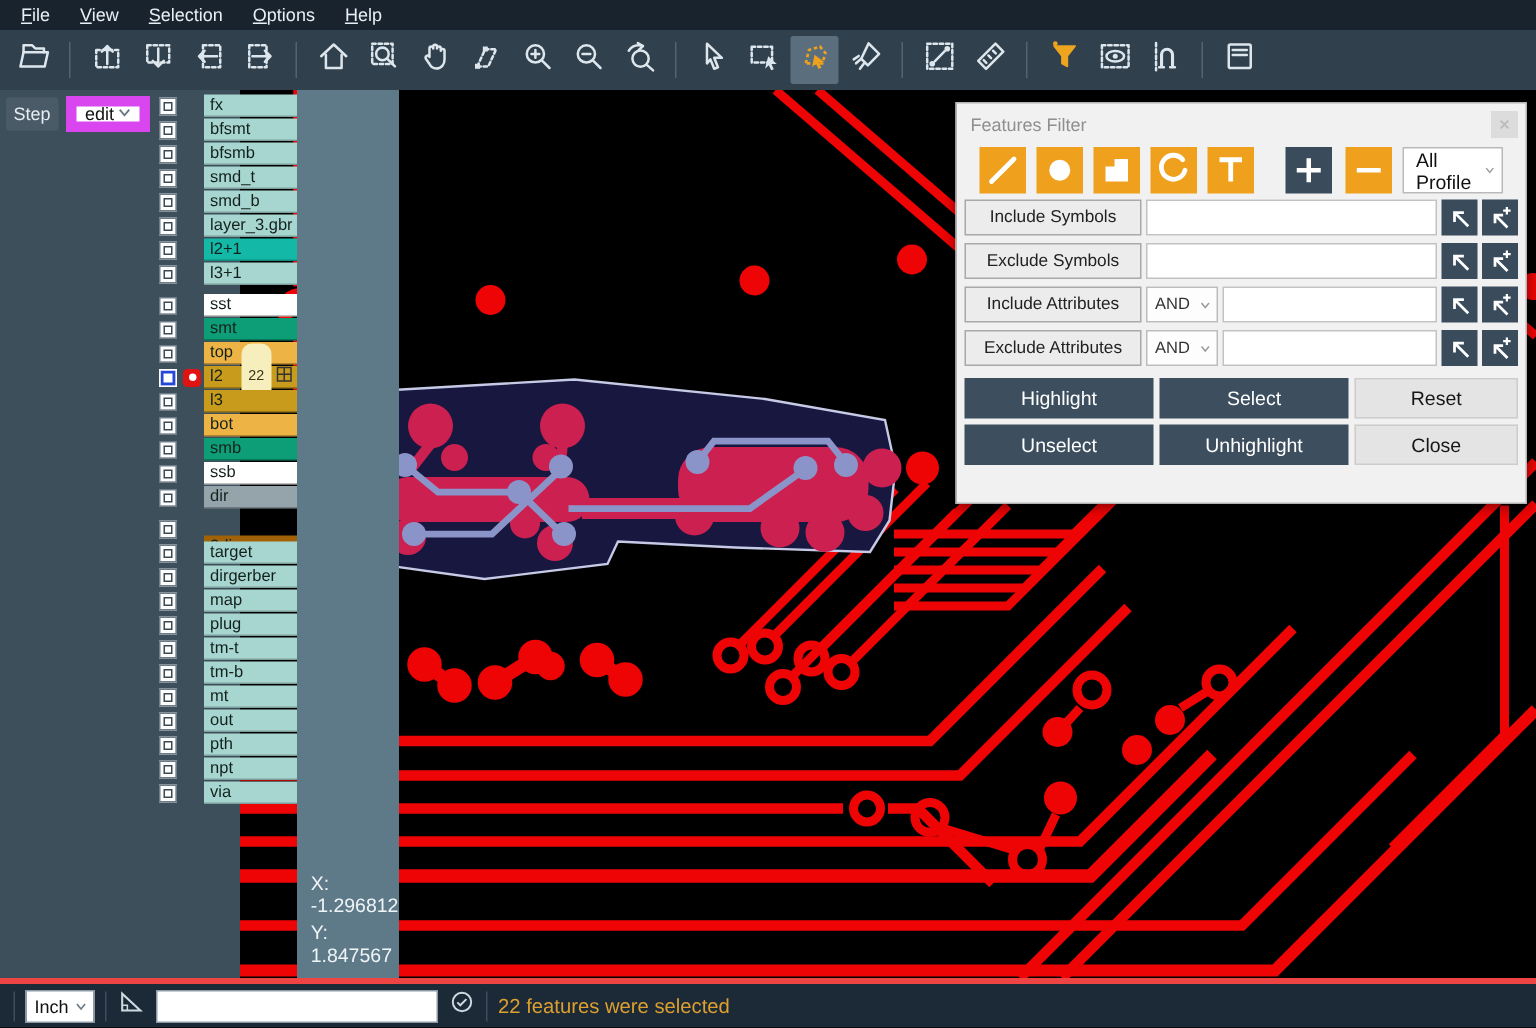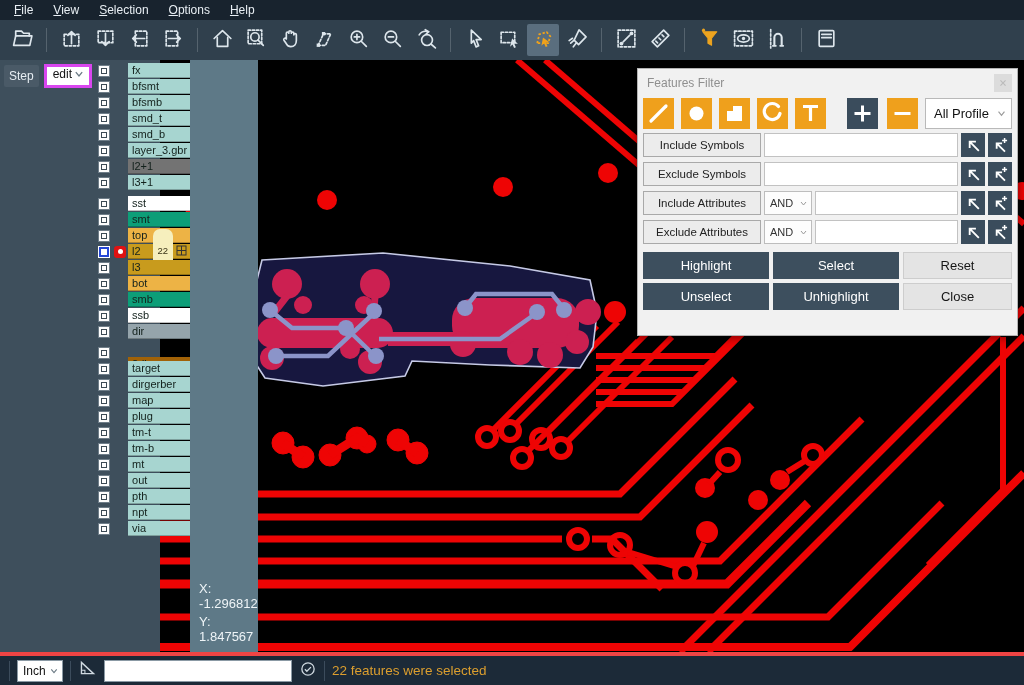--- a/index.html
+++ b/index.html
@@ -23,7 +23,7 @@
            display:flex;z-index:4;box-sizing:border-box}
   .step-row{height:32px;display:flex;align-items:center;padding:3px 3px 3px 4px;gap:5px;box-sizing:border-box}
   .step-label{color:#e6edf2;font-size:12px;background:#4a5a67;padding:4px 5px;border-radius:2px}
-  .step-select{flex:1;height:24px;background:#fff;border:3px solid #d946ef;display:flex;align-items:flex-start;
+  .step-select{flex:1;height:24px;background:#fff;border:7px solid #d946ef;display:flex;align-items:center;
                justify-content:space-between;padding:0 3px 0 6px;font-size:12px;color:#111;box-sizing:border-box}
   .layer-list{display:flex;flex-direction:column;padding-top:3px}
   .layer-group{display:flex;flex-direction:column;margin-bottom:5px}

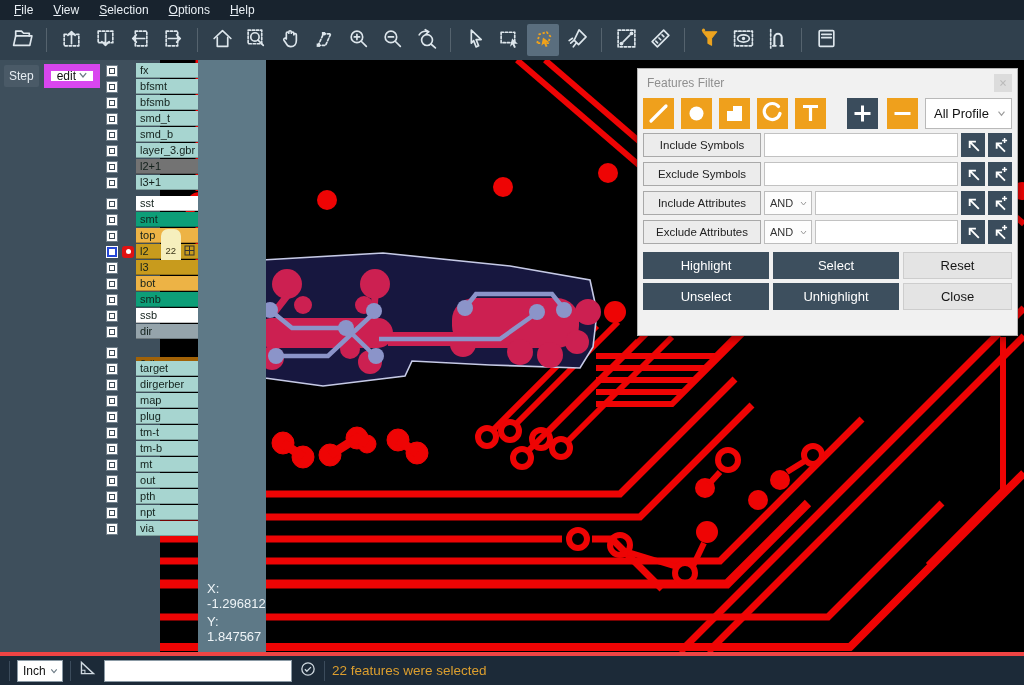--- a/index.html
+++ b/index.html
@@ -45,7 +45,7 @@
           z-index:10;box-sizing:border-box;box-shadow:0 2px 8px rgba(0,0,0,.45)}
   .dlg-title{height:28px;display:flex;align-items:center;padding:0 5px 0 9px;color:#8f8f8f;font-size:12px}
   .dlg-close{margin-left:auto;width:18px;height:18px;background:#dcdcdc;display:flex;align-items:center;justify-content:center}
-  .dlg-icons{display:flex;align-items:center;padding:1px 5px 4px;gap:7px}
+  .dlg-icons{display:flex;align-items:center;padding:1px 15px 4px;gap:7px}
   .fbtn{width:31px;height:31px;background:#efa01c;display:flex;align-items:center;justify-content:center;flex:0 0 auto}
   .fbtn.dark{background:#3a4c5c;margin-left:14px}
   .fbtn.orange2{margin-left:2px}

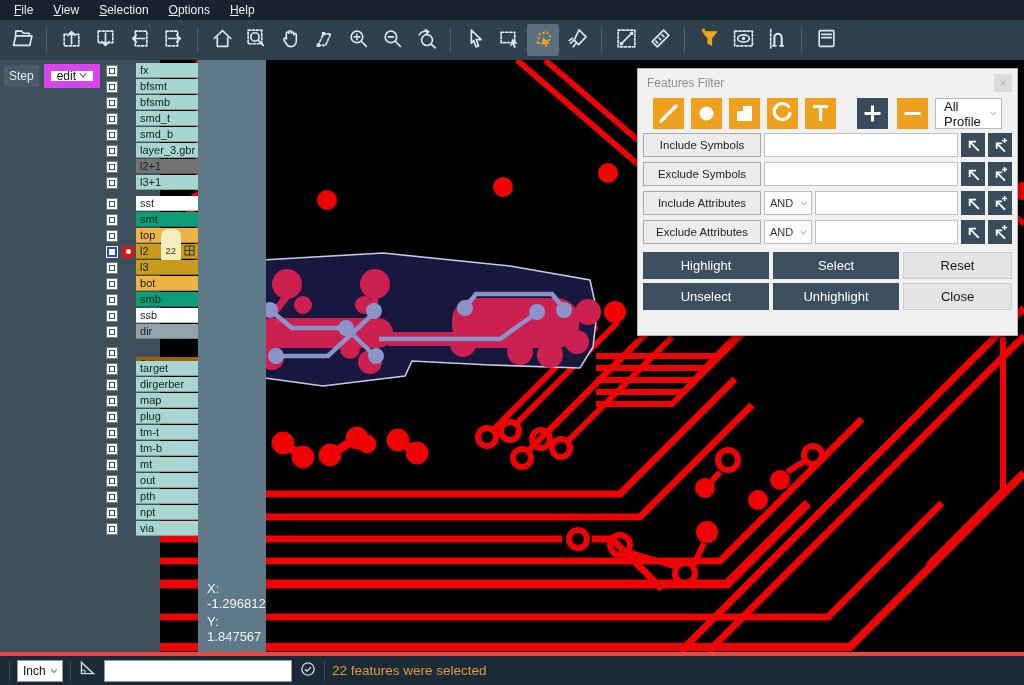--- a/index.html
+++ b/index.html
@@ -419,7 +419,7 @@
             <div class="cb-box"></div>
           </div>
           <div class="ind-cell"></div>
-          <div class="name-cell" style="background: #737373;">
+          <div class="name-cell" style="background: #14b8a6;">
             <span class="nm">l2+1</span>
           </div>
         </div>

